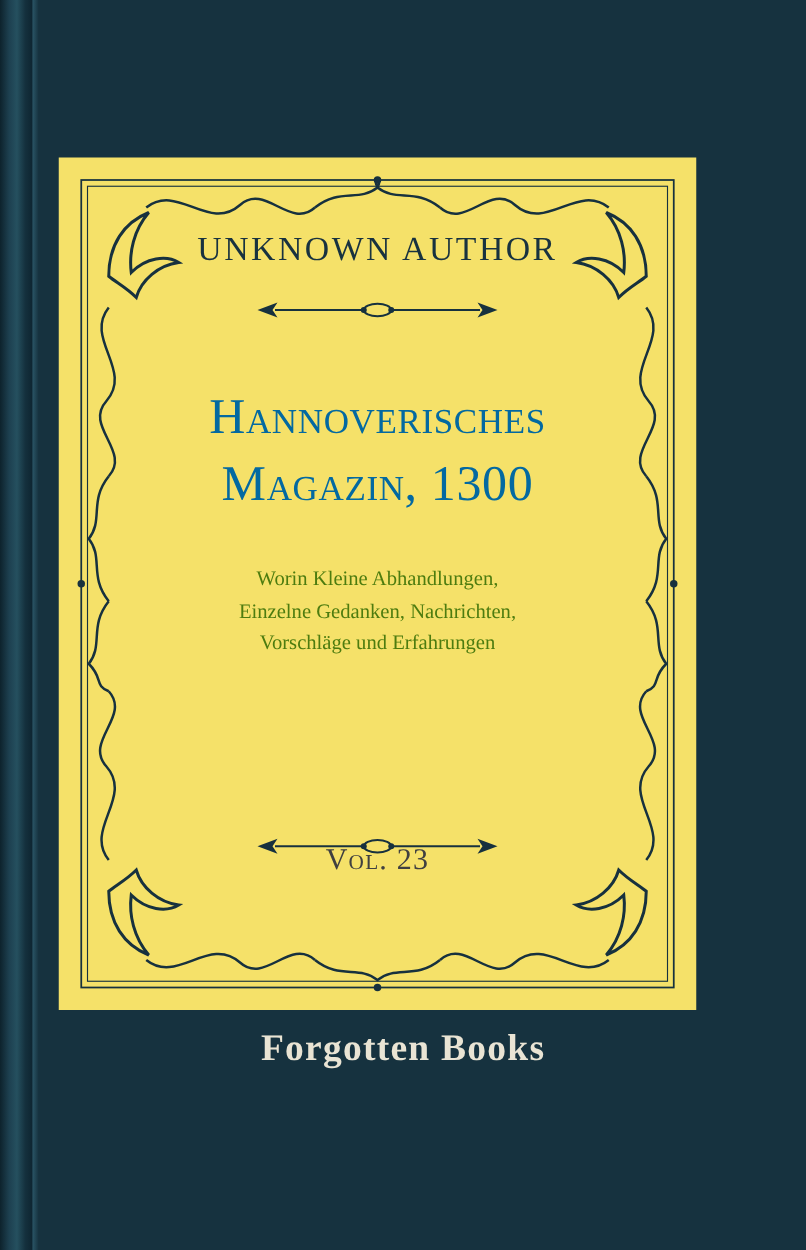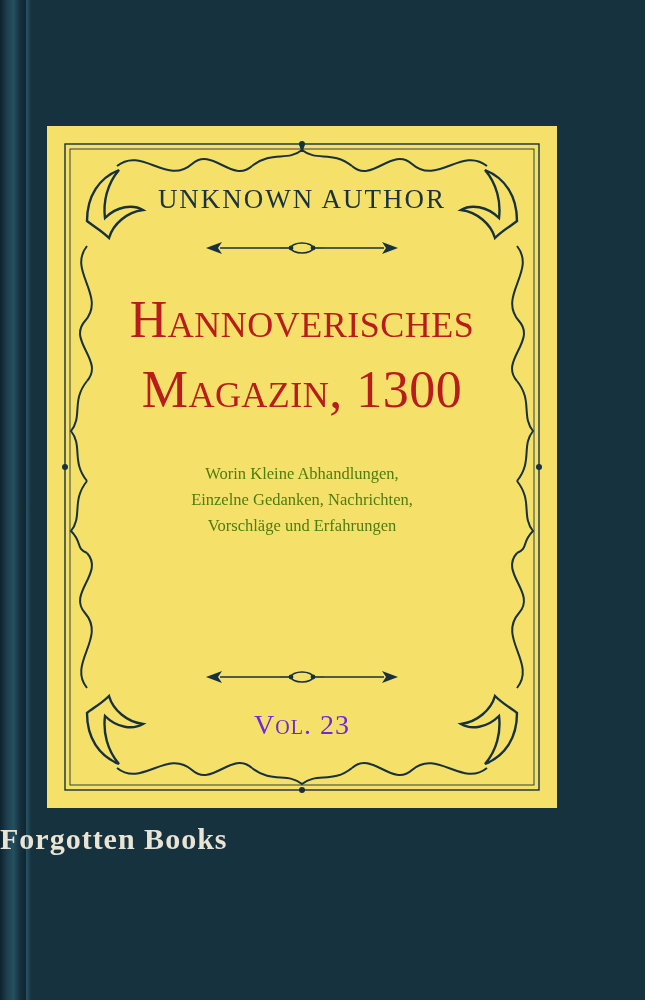--- a/index.html
+++ b/index.html
@@ -90,11 +90,11 @@
   }
 
   .title {
-    margin-top: 22px;
-    font-family: "Liberation Serif", serif;
-    font-size: 52px;
+    margin-top: 42px;
+    font-family: "Liberation Serif", serif;
+    font-size: 40px;
     line-height: 1.35;
-    color: #b91c1c;
+    color: #0369a1;
     font-variant: small-caps;
     letter-spacing: 0.5px;
   }

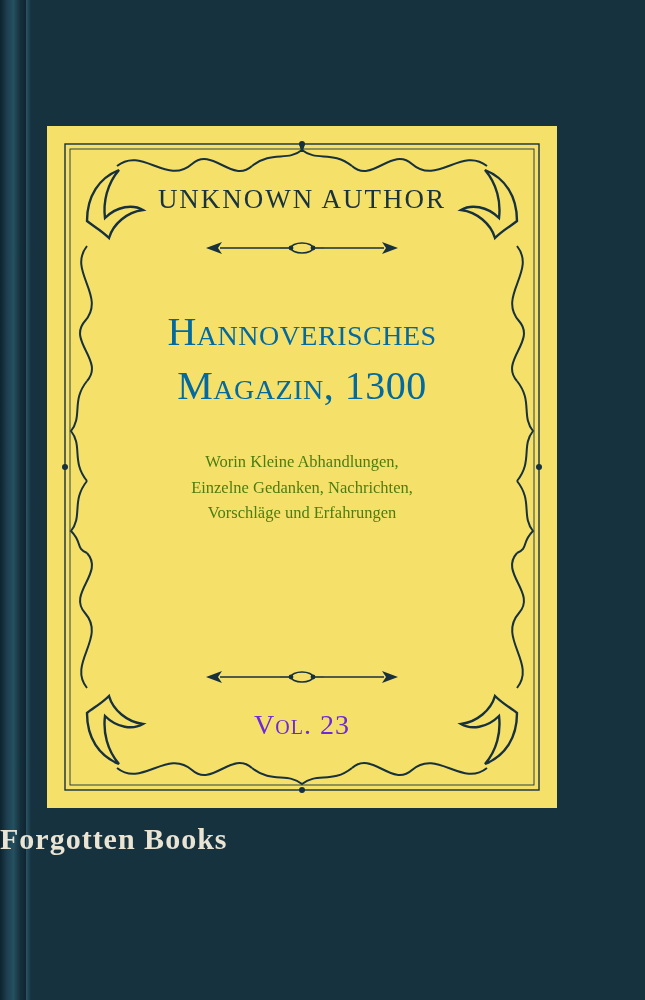--- a/index.html
+++ b/index.html
@@ -110,11 +110,11 @@
   .volume {
     position: absolute;
     left: 0;
-    top: 543px;
+    top: 509px;
     width: 390px;
     font-family: "Liberation Serif", serif;
-    font-size: 28px;
-    color: #6d28d9;
+    font-size: 24px;
+    color: #404040;
     font-variant: small-caps;
     letter-spacing: 1px;
   }

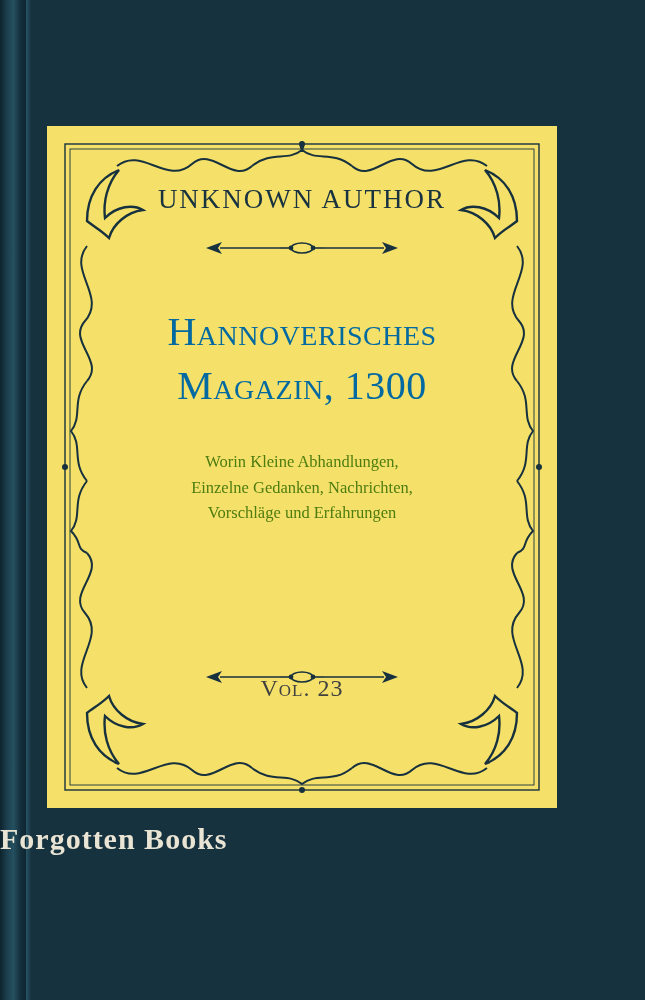--- a/index.html
+++ b/index.html
@@ -133,6 +133,7 @@
     left: 0;
     top: 822px;
     width: 645px;
+    text-align: center;
   }
   .publisher-name {
     font-family: "Liberation Serif", serif;

